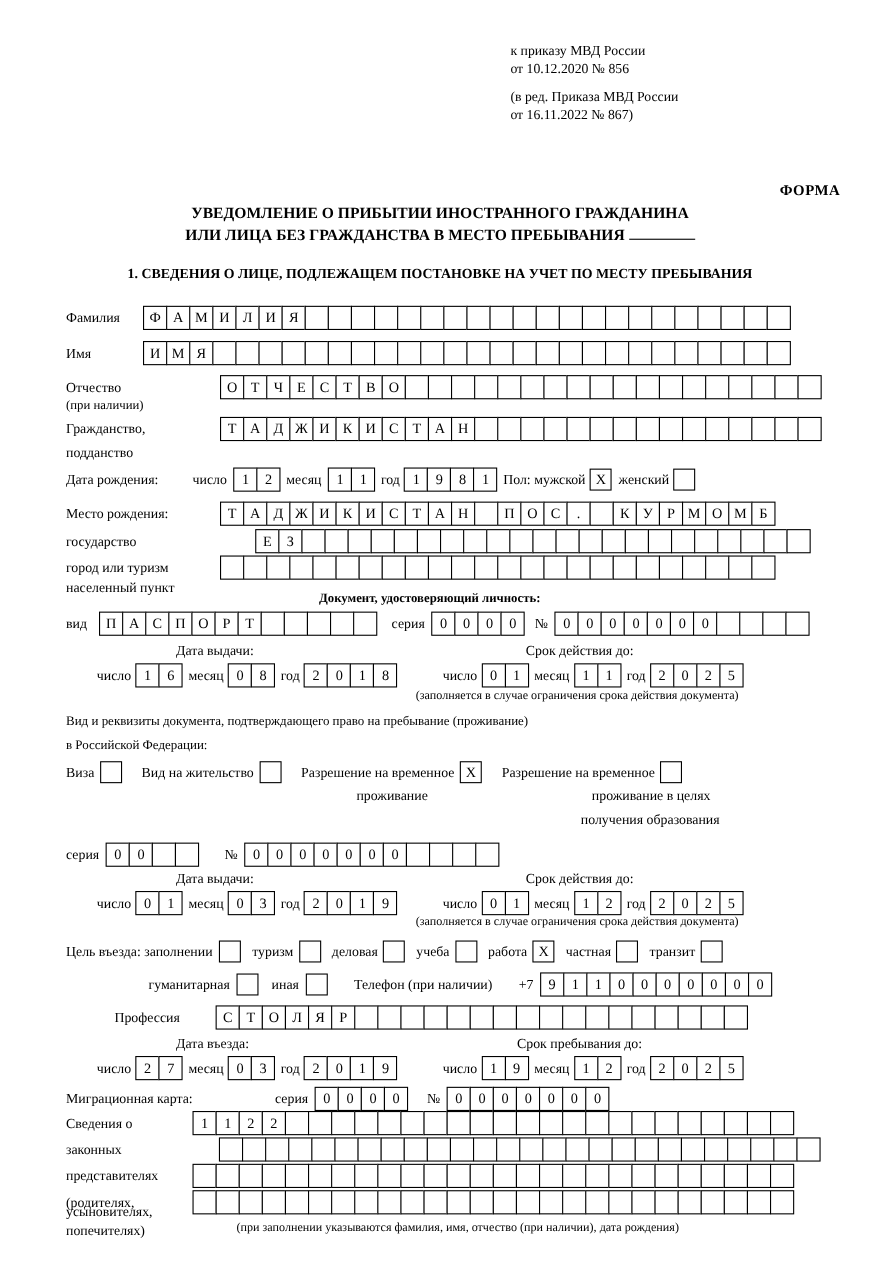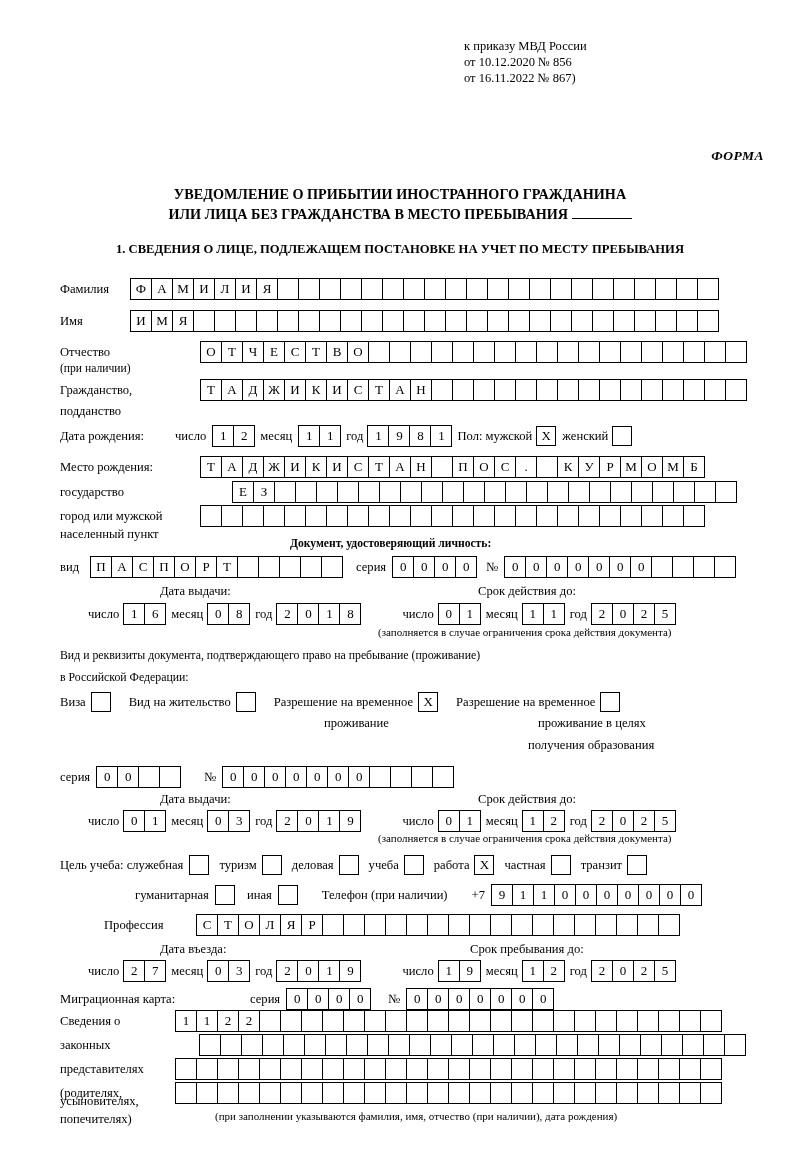--- a/index.html
+++ b/index.html
@@ -88,6 +88,7 @@
   <div class="hdr">
     <div>к приказу МВД России</div>
     <div>от 10.12.2020 № 856</div>
+    <div class="grp2">(в ред. Приказа МВД России</div>
     <div>от 16.11.2022 № 867)</div>
   </div>
   <div class="forma">ФОРМА</div>

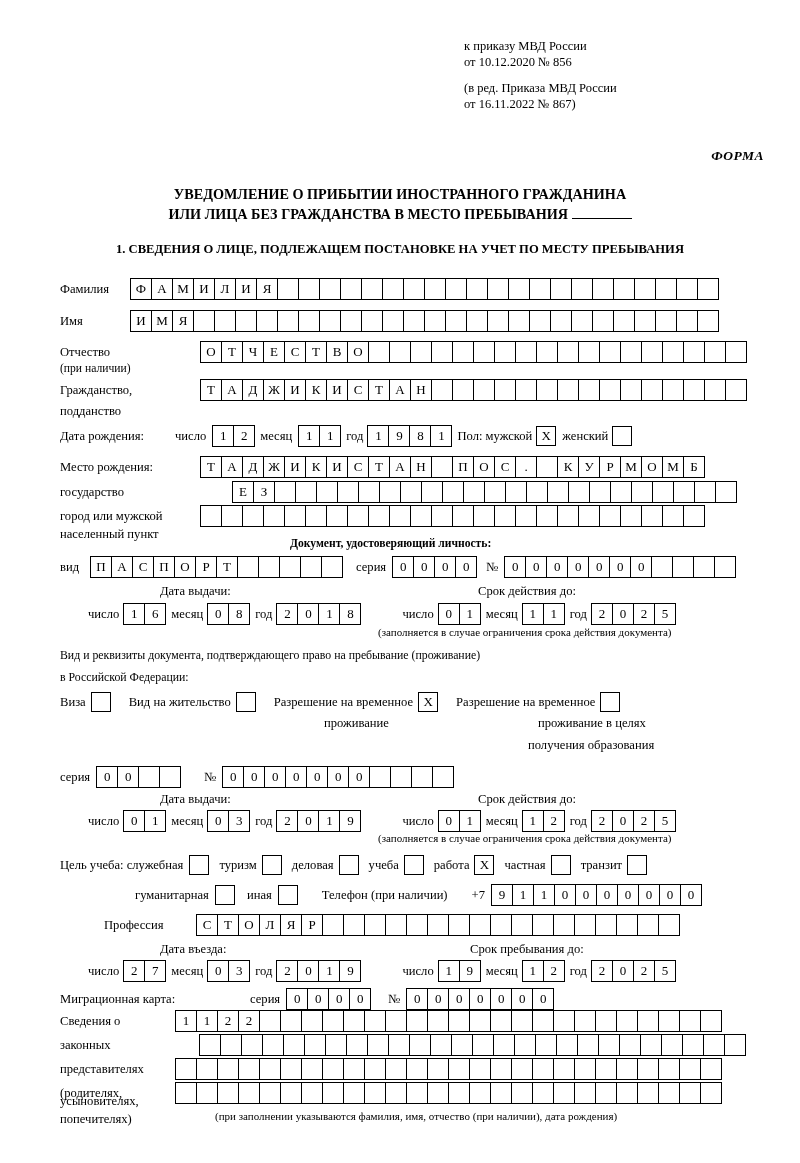--- a/index.html
+++ b/index.html
@@ -28,12 +28,11 @@
   .hdr .grp2 { margin-top: 10px; }
   .forma {
     position: absolute;
-    top: 148px;
+    top: 165px;
     right: 36px;
     font-weight: bold;
     font-size: 13.5px;
     letter-spacing: .5px;
-    font-style: italic;
   }
 
   .title {

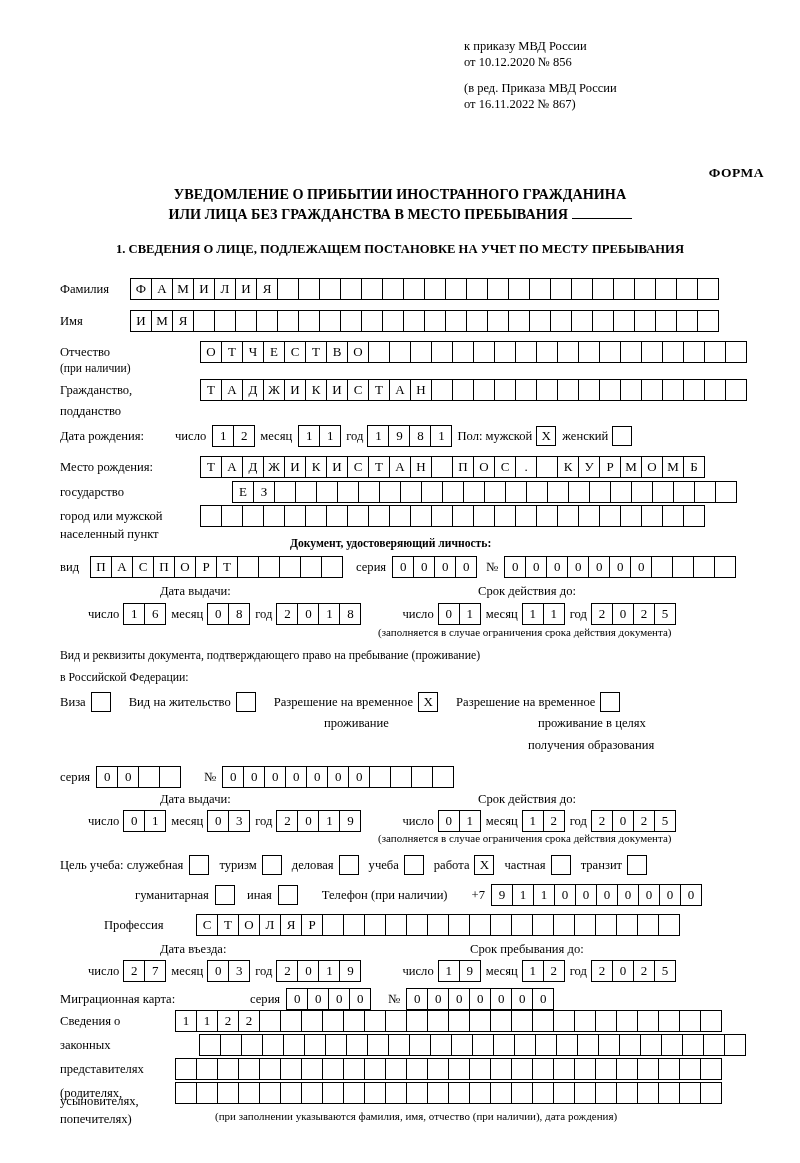--- a/index.html
+++ b/index.html
@@ -332,7 +332,7 @@
       </span>
   </div>
   <div class="row" style="top:505px; left:60px;">
-    <span class="lbl" style="width:140px;">город или мужской</span>
+    <span class="lbl" style="width:140px;">город или туризм</span>
     <span class="boxes" id="bp-row3">
         <span class="bx"></span>
         <span class="bx"></span>

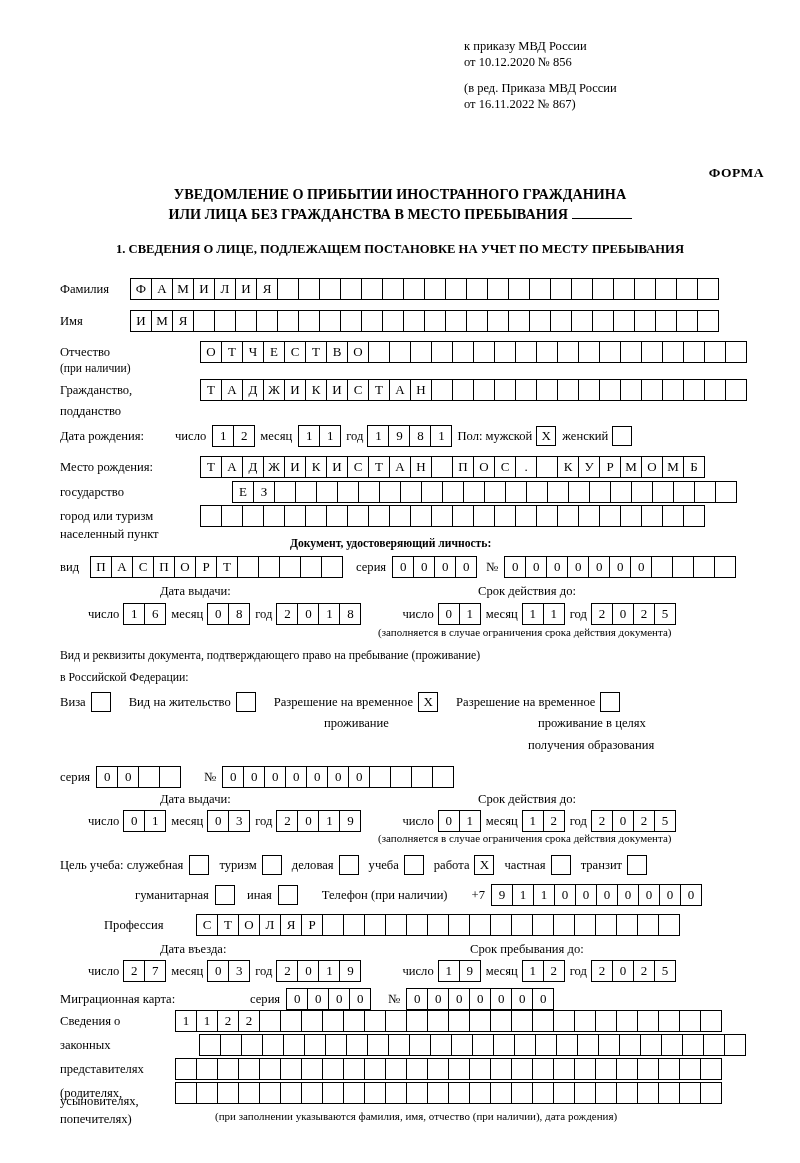--- a/index.html
+++ b/index.html
@@ -579,7 +579,7 @@
   </div>
 
   <div class="row" style="top:855px; left:60px;">
-    <span class="lbl" style="margin-right:6px;">Цель учеба: служебная</span>
+    <span class="lbl" style="margin-right:6px;">Цель въезда: заполнении</span>
     <span class="boxes" id="p-service">
         <span class="bx chk"></span>
       </span>

